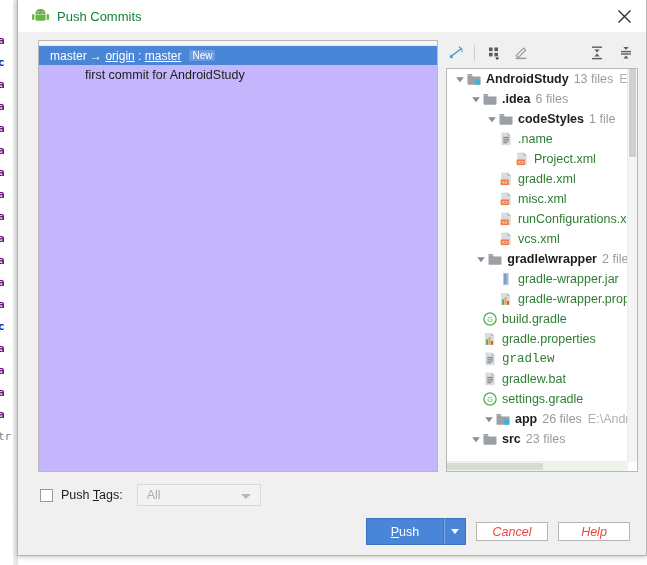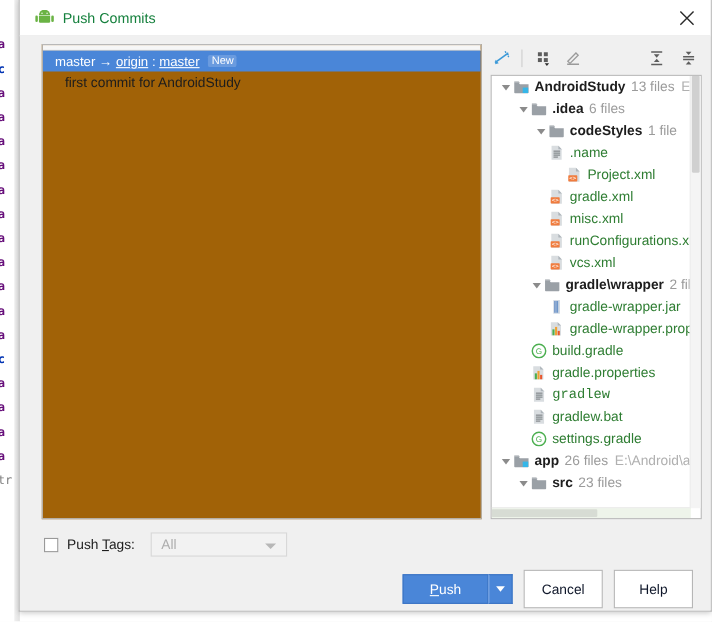--- a/index.html
+++ b/index.html
@@ -80,7 +80,7 @@
     position: absolute;
     left: 20px; top: 8px;
     width: 400px; height: 432px;
-    background: #a16207;
+    background: #c4b5fd;
     border: 1px solid #b8b8b8;
     box-sizing: border-box;
     overflow: hidden;

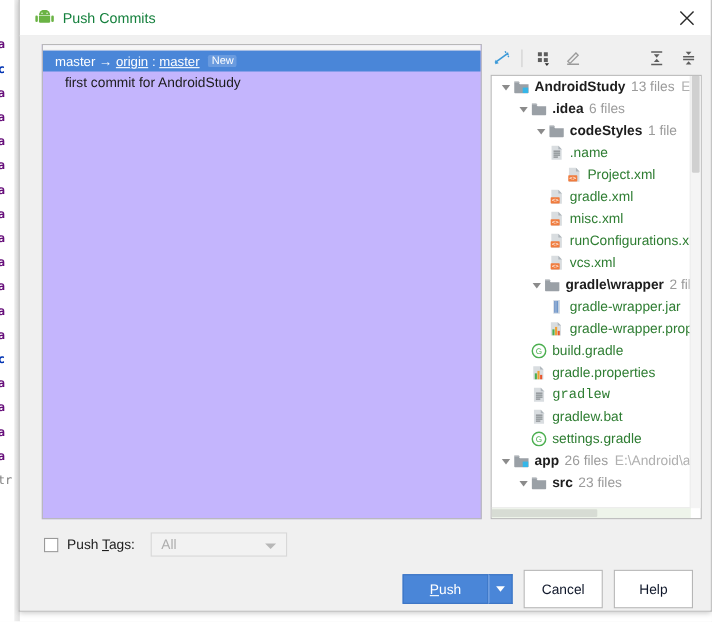--- a/index.html
+++ b/index.html
@@ -113,7 +113,7 @@
   .commit-row-msg {
     height: 20px;
     display: flex; align-items: center;
-    padding-left: 20px;
+    padding-left: 46px;
     font-size: 12.5px;
     color: #1d1d1d;
     cursor: pointer;

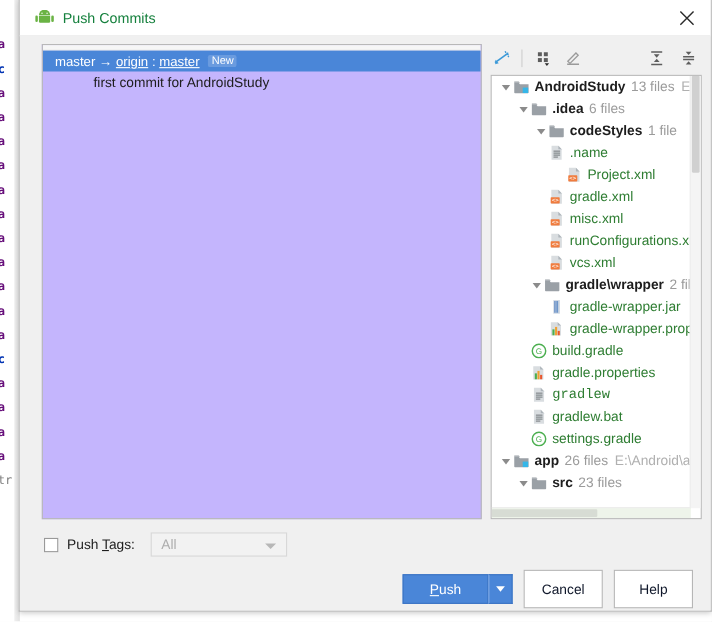--- a/index.html
+++ b/index.html
@@ -523,7 +523,7 @@
             </span>
             <span class="tname">vcs.xml</span>
           </div>
-          <div class="tree-row" style="padding-left: 34px;">
+          <div class="tree-row" style="padding-left: 34px; justify-content: center;">
             <span class="tw">
               <svg width="10" height="10" viewBox="0 0 10 10">
                 <path d="M1.2 3.2 L8.8 3.2 L5 8.2 Z" fill="#8b8b8b"></path>

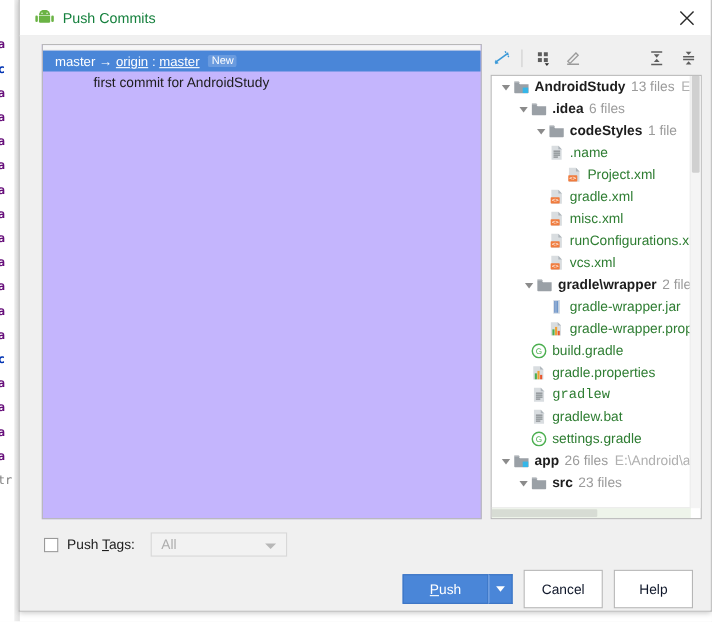--- a/index.html
+++ b/index.html
@@ -616,7 +616,7 @@
             </span>
             <span class="tname">settings.gradle</span>
           </div>
-          <div class="tree-row" style="padding-left: 6px;">
+          <div class="tree-row" style="padding-left: 6px; margin-left: 29px;">
             <span class="tw">
               <svg width="10" height="10" viewBox="0 0 10 10">
                 <path d="M1.2 3.2 L8.8 3.2 L5 8.2 Z" fill="#8b8b8b"></path>

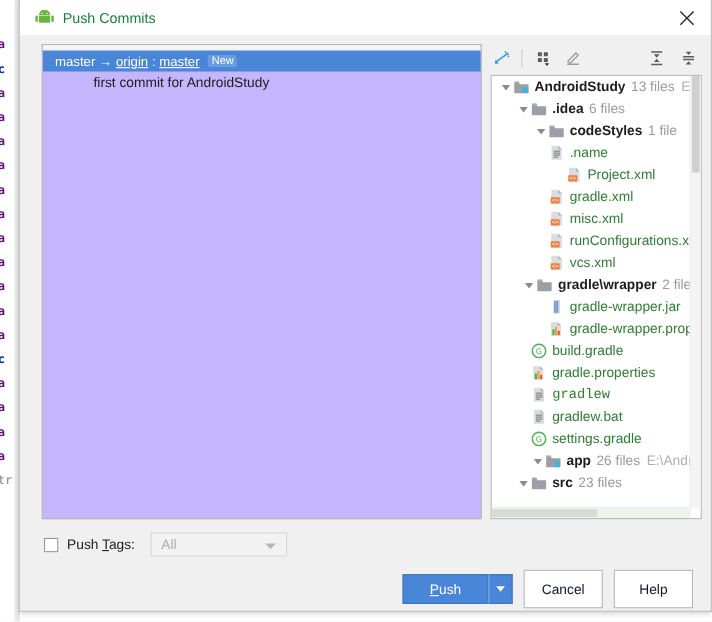--- a/index.html
+++ b/index.html
@@ -252,14 +252,15 @@
     display: flex; align-items: center;
   }
   .btn {
-    height: 35px;
+    height: 19px;
     border: 1px solid #b6b6b6;
     background: #ffffff;
     font-size: 12.5px;
-    color: #0f172a;
+    color: #ef4444;
     display: flex; align-items: center; justify-content: center;
     box-sizing: border-box;
     cursor: pointer;
+    font-style: italic;
   }
   #btn-cancel { width: 72px; margin-left: 10px; }
   #btn-help   { width: 72px; margin-left: 10px; }

